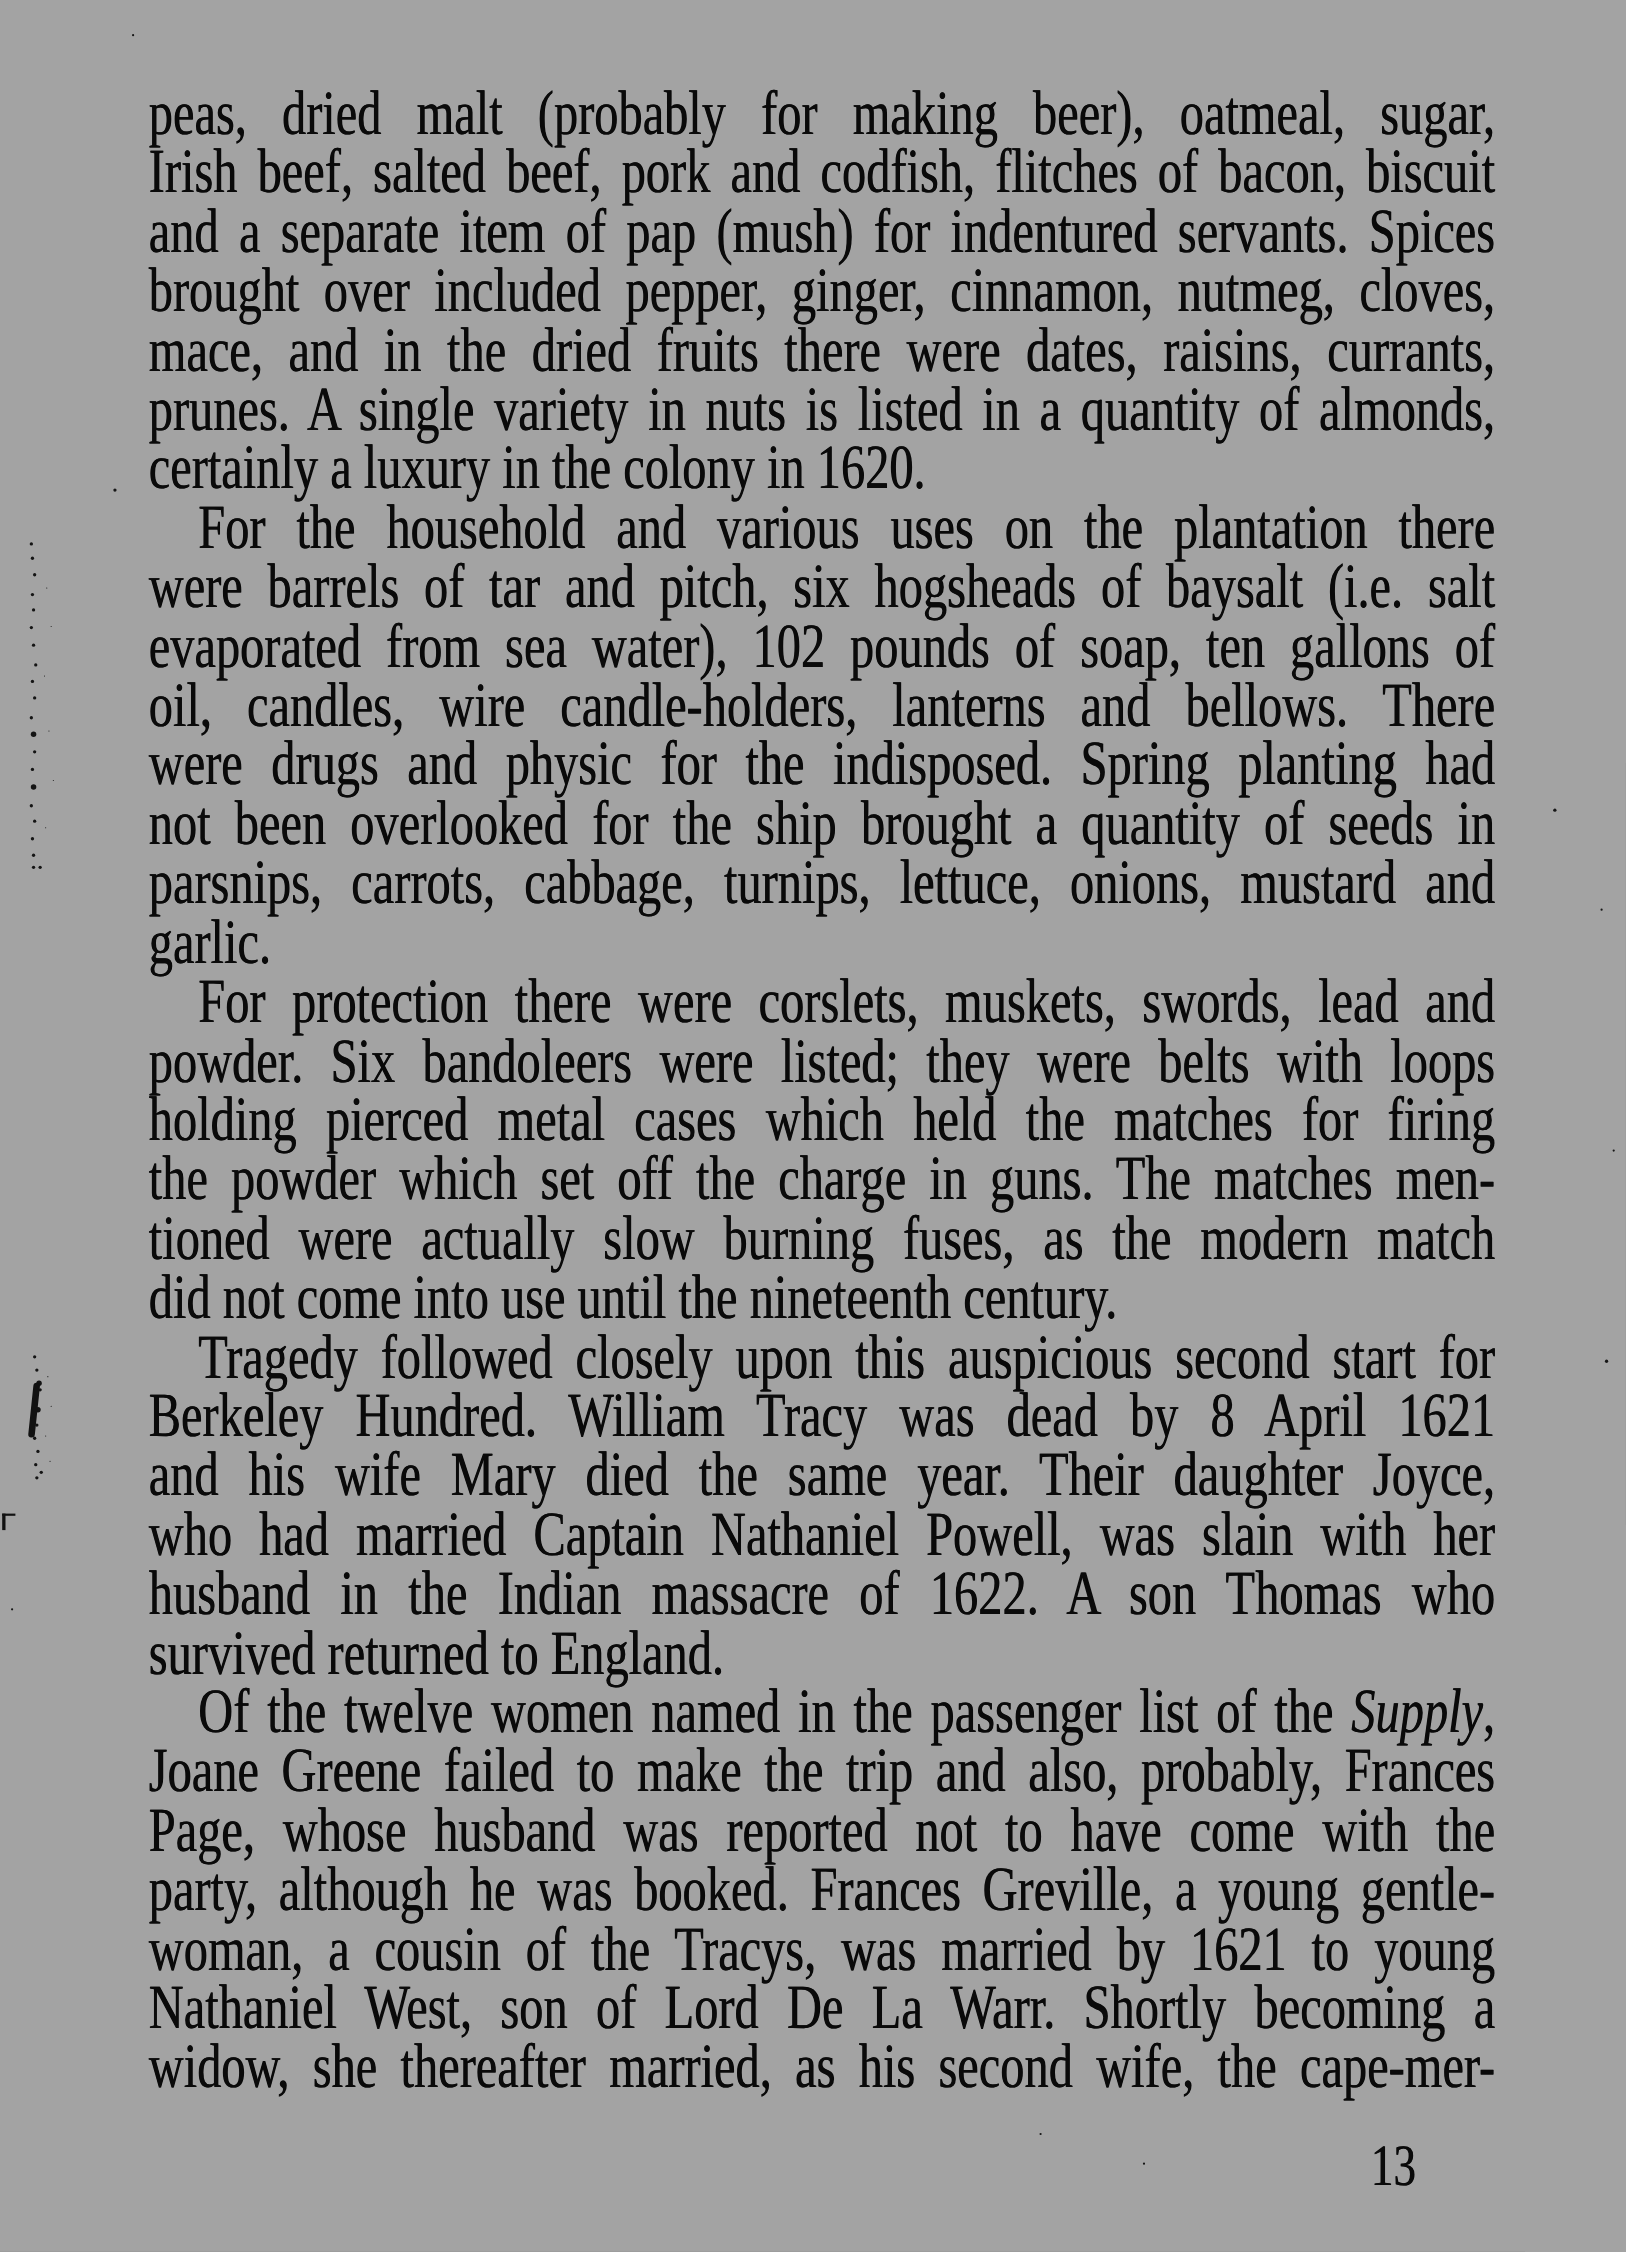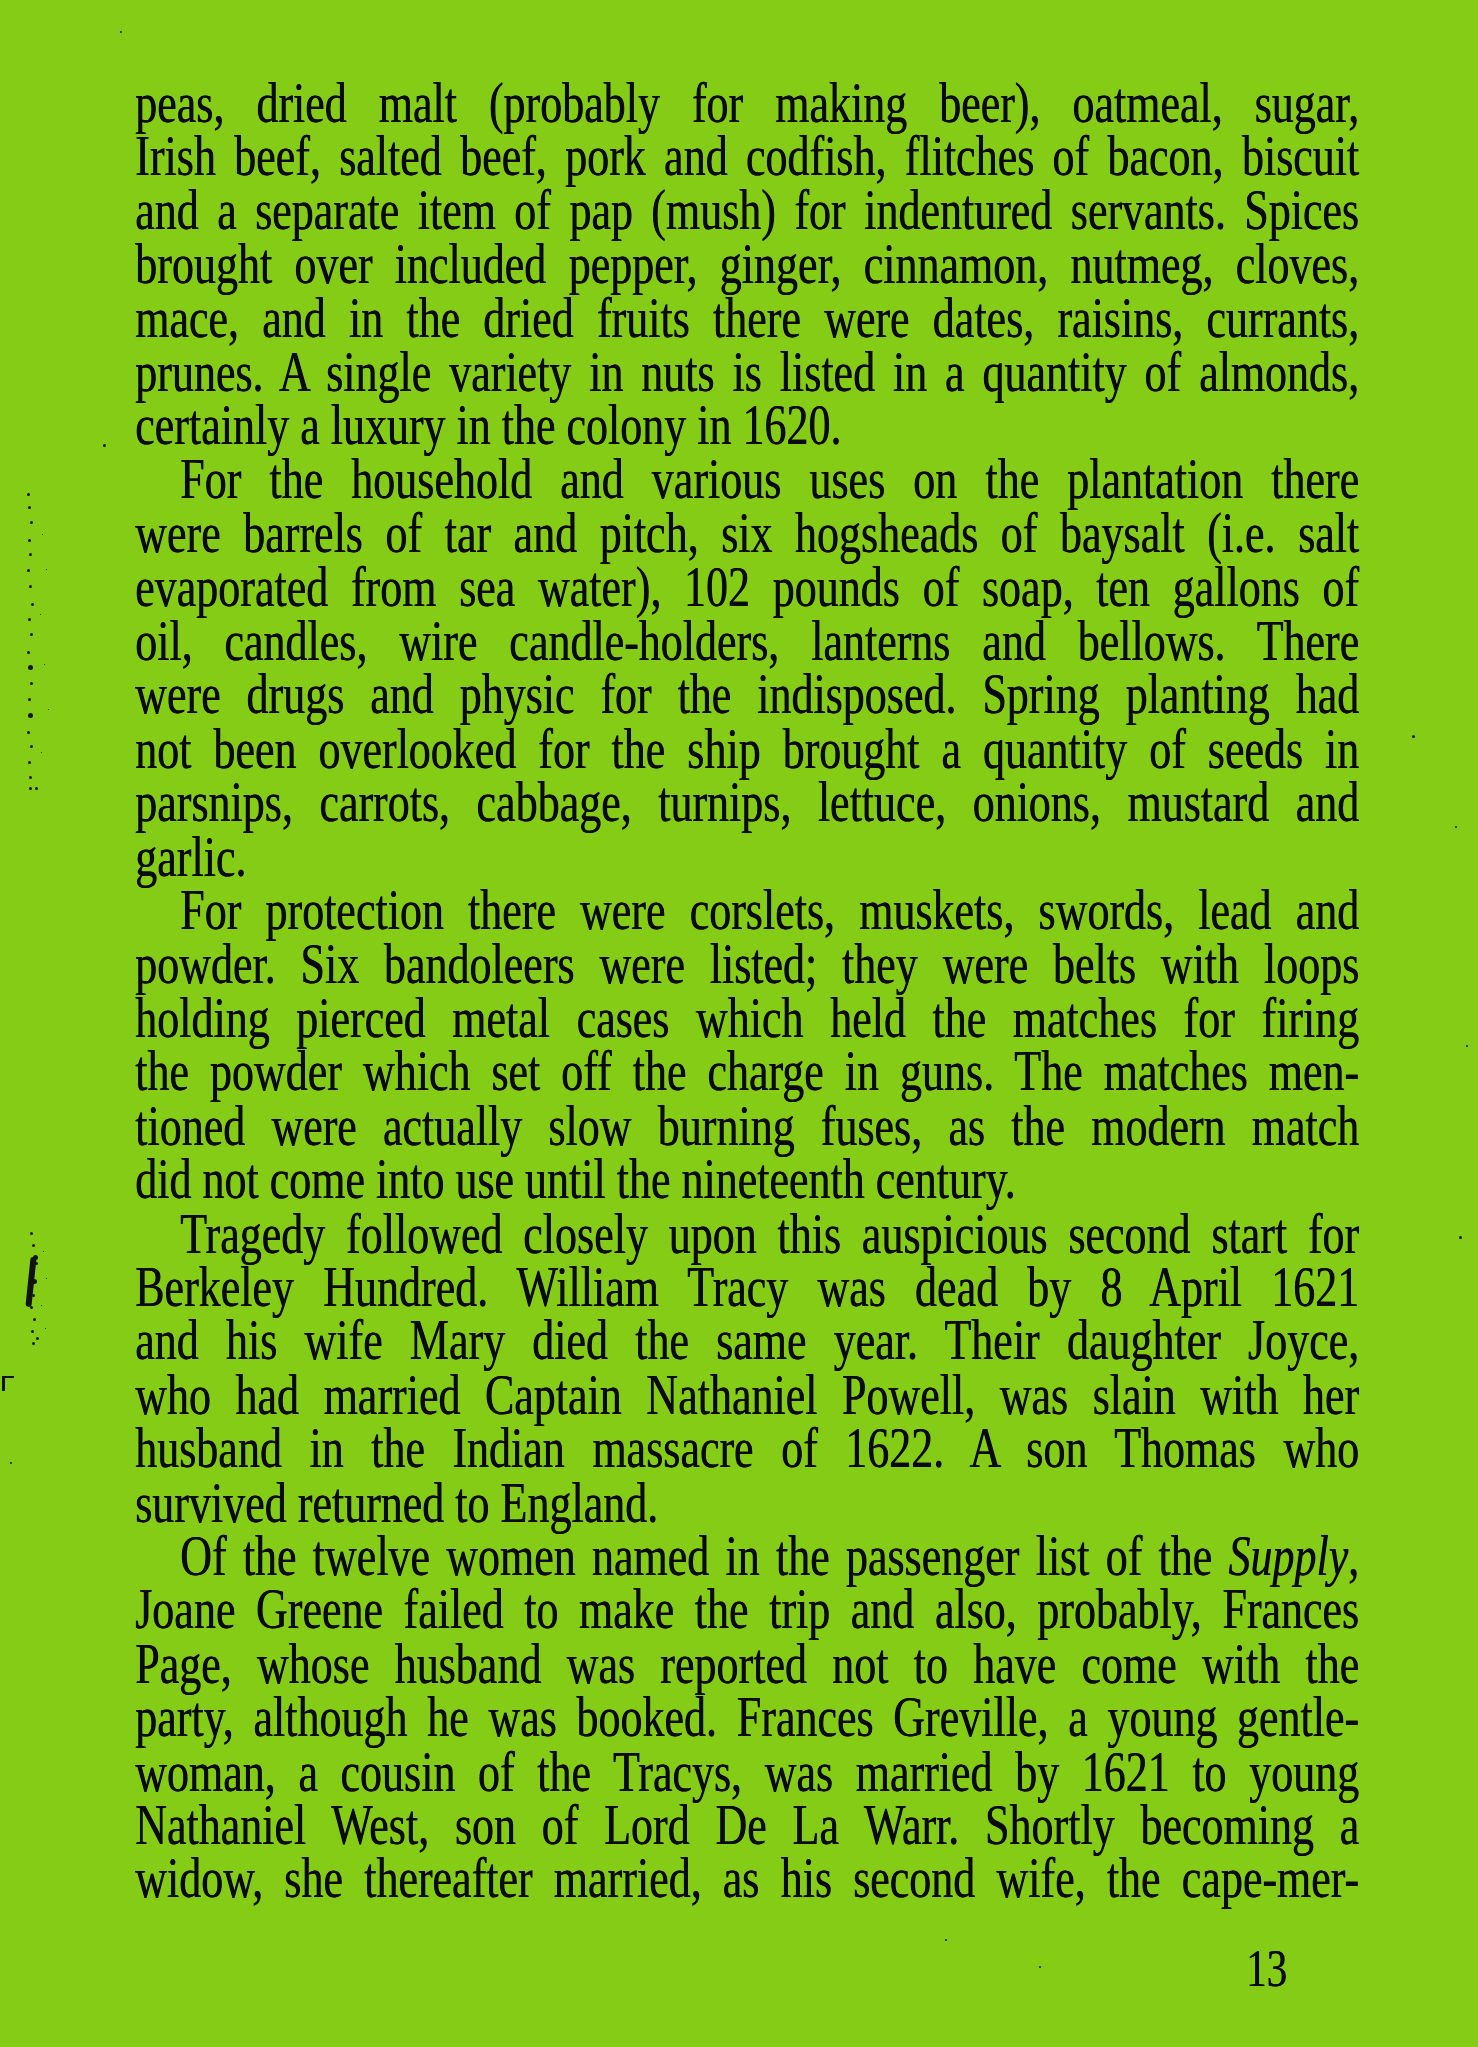--- a/index.html
+++ b/index.html
@@ -99,7 +99,7 @@
 </head>
 <body>
 
-<div class="page" style="background: #84cc16; color: rgb(10, 10, 10);">
+<div class="page" style="background: #a3a3a3; color: rgb(10, 10, 10);">
 
   <div class="smudge-base" id="smudge-streak-1"></div>
   <div class="smudge-base" id="smudge-streak-2"></div>

